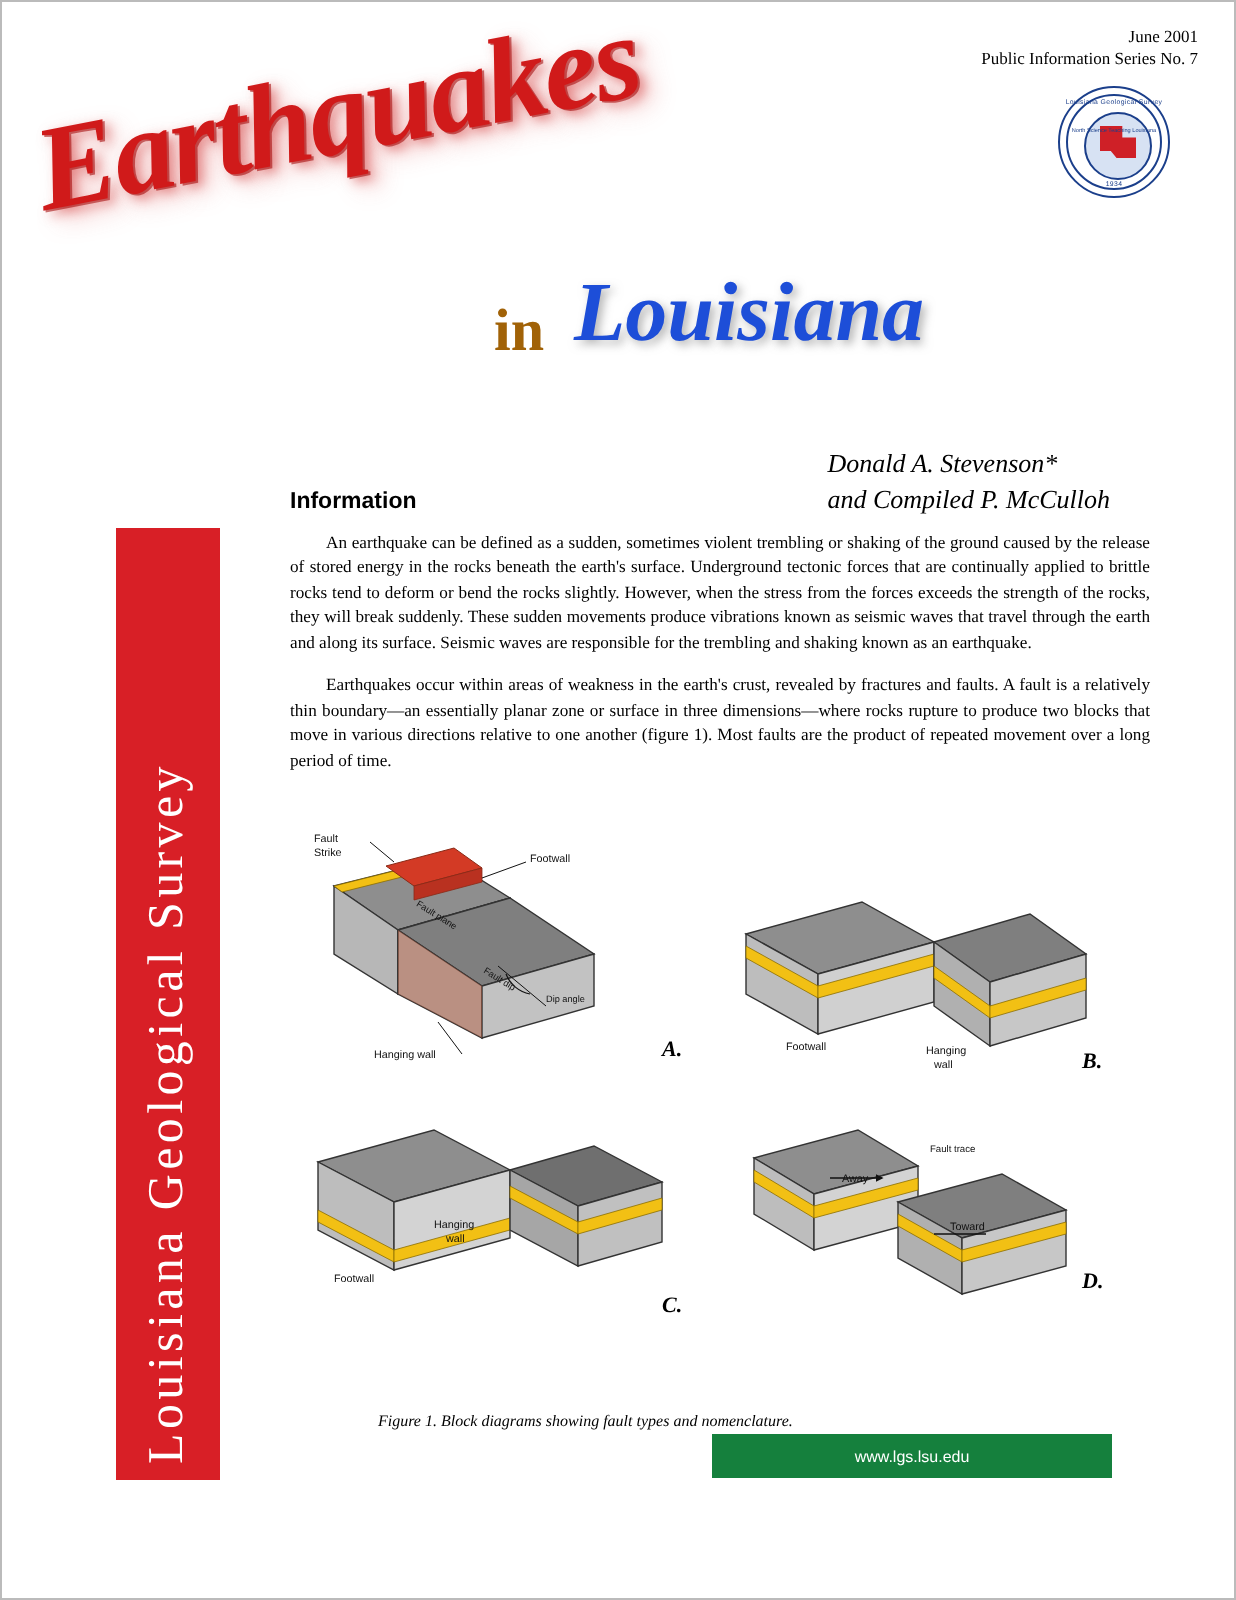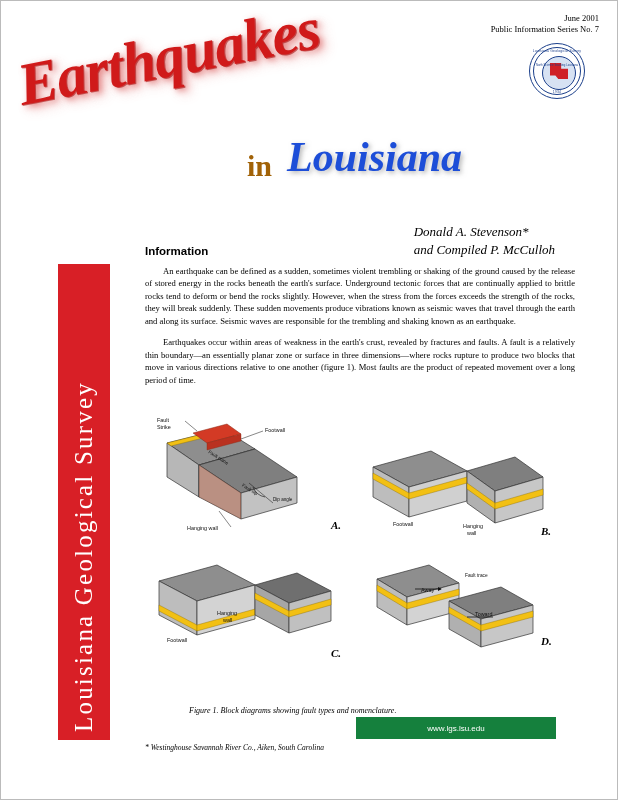--- a/index.html
+++ b/index.html
@@ -414,7 +414,6 @@
     <div>Figure 1. Block diagrams showing fault types and nomenclature.</div>
   </div>
 
-  <div class="footnote">* Westinghouse Savannah River Co., Aiken, South Carolina</div>
 
   <div class="bottom-bar">
     <div class="bottom-url">www.lgs.lsu.edu</div>

